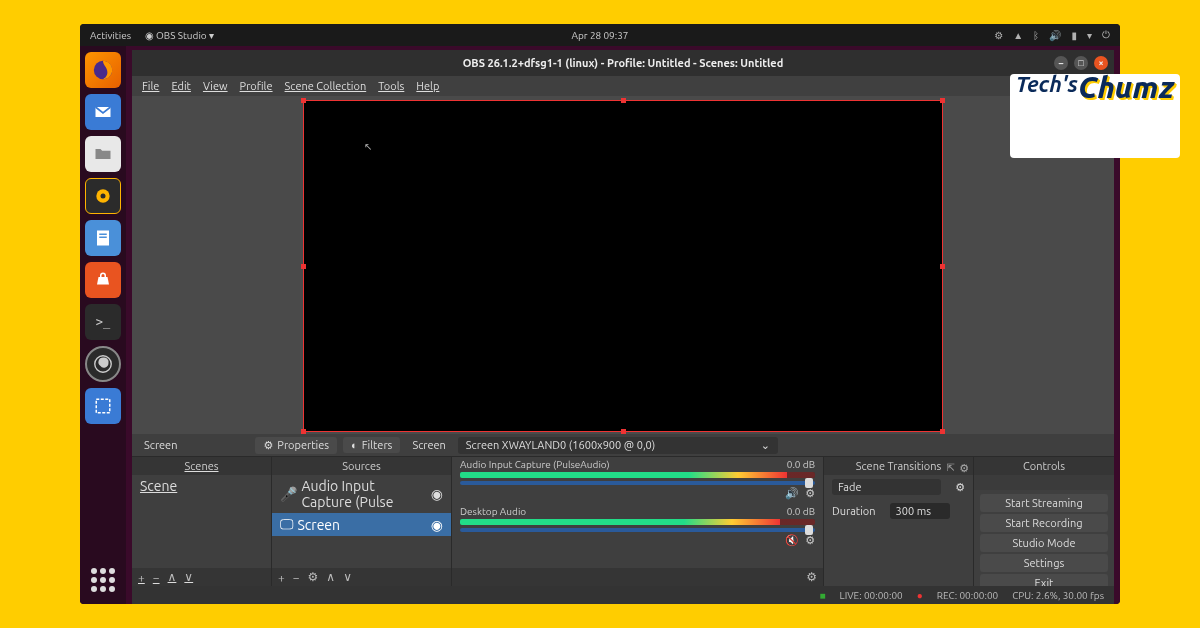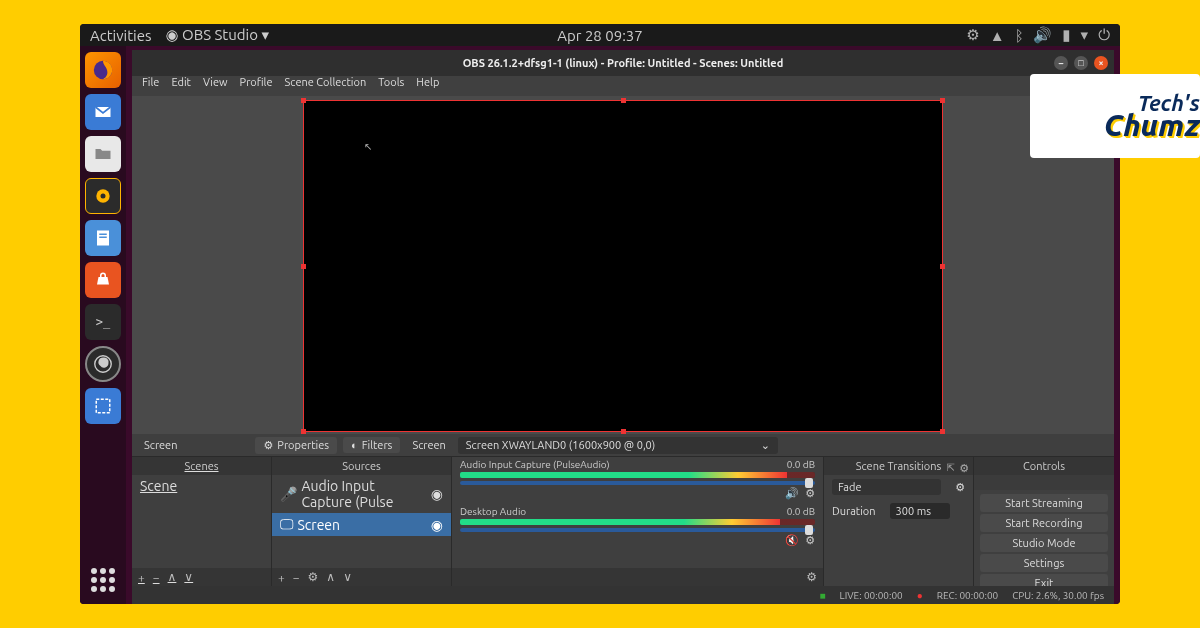--- a/index.html
+++ b/index.html
@@ -5,7 +5,7 @@
 * { box-sizing: border-box; margin: 0; padding: 0; font-family: Ubuntu, "Segoe UI", sans-serif; }
 body { background: #ffcd00; width: 1200px; height: 628px; position: relative; overflow: hidden; }
 .frame { position: absolute; left: 80px; top: 24px; width: 1040px; height: 580px; background: #1e1e1e; border-radius: 4px; overflow: hidden; }
-.topbar { height: 22px; background: #1a1a1a; color: #ccc; font-size: 15px; display: flex; align-items: center; padding: 0 10px; }
+.topbar { height: 22px; background: #1a1a1a; color: #ccc; font-size: 10px; display: flex; align-items: center; padding: 0 10px; }
 .topbar .left { display: flex; gap: 14px; align-items: center; }
 .topbar .center { position: absolute; left: 50%; transform: translateX(-50%); }
 .topbar .right { margin-left: auto; display: flex; gap: 10px; align-items: center; opacity: .85; }

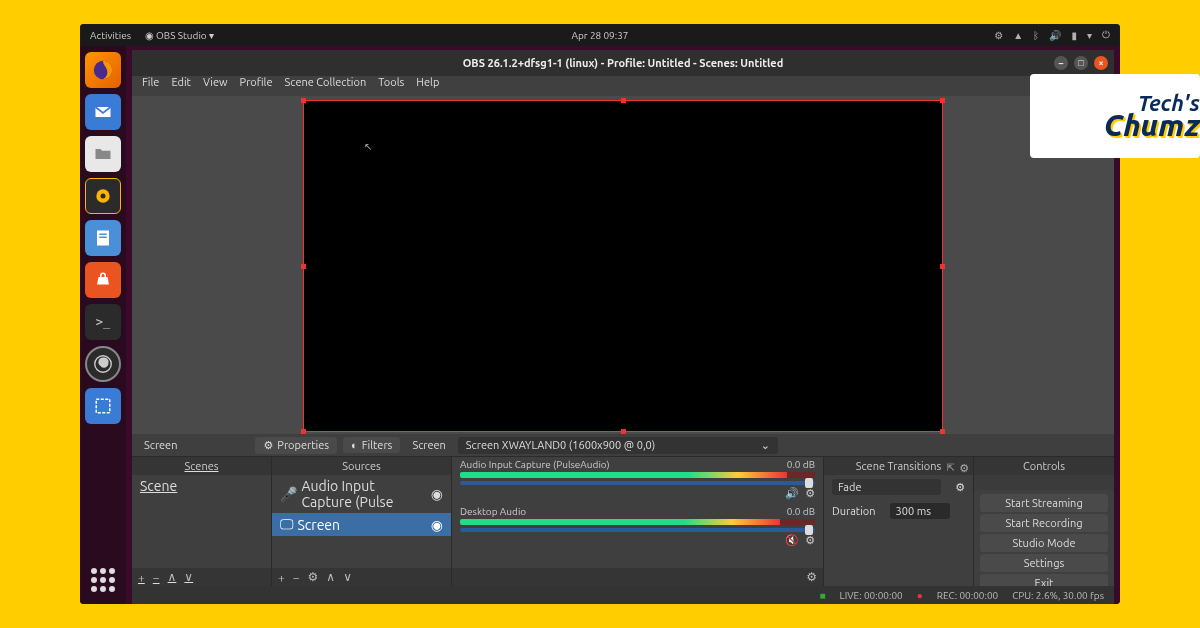--- a/index.html
+++ b/index.html
@@ -29,7 +29,7 @@
 .titlebar .win-controls { position: absolute; right: 6px; display: flex; gap: 6px; }
 .win-btn { width: 14px; height: 14px; border-radius: 50%; background: #555; font-size: 9px; display:flex;align-items:center;justify-content:center; }
 .win-btn.close { background: #e95420; }
-.menubar { height: 20px; background: #404040; display: flex; gap: 12px; padding: 0 10px; font-size: 11px; color: #ddd; }
+.menubar { height: 20px; background: #404040; display: flex; align-items: center; gap: 12px; padding: 0 10px; font-size: 11px; color: #ddd; text-decoration: underline; }
 .menubar span { cursor: default; }
 .preview-area { flex: 1; background: #4a4a4a; display: flex; justify-content: center; padding: 4px 0 2px; position: relative; }
 .preview-canvas { width: 640px; height: 100%; background: #000; border: 1px solid #e33; position: relative; }

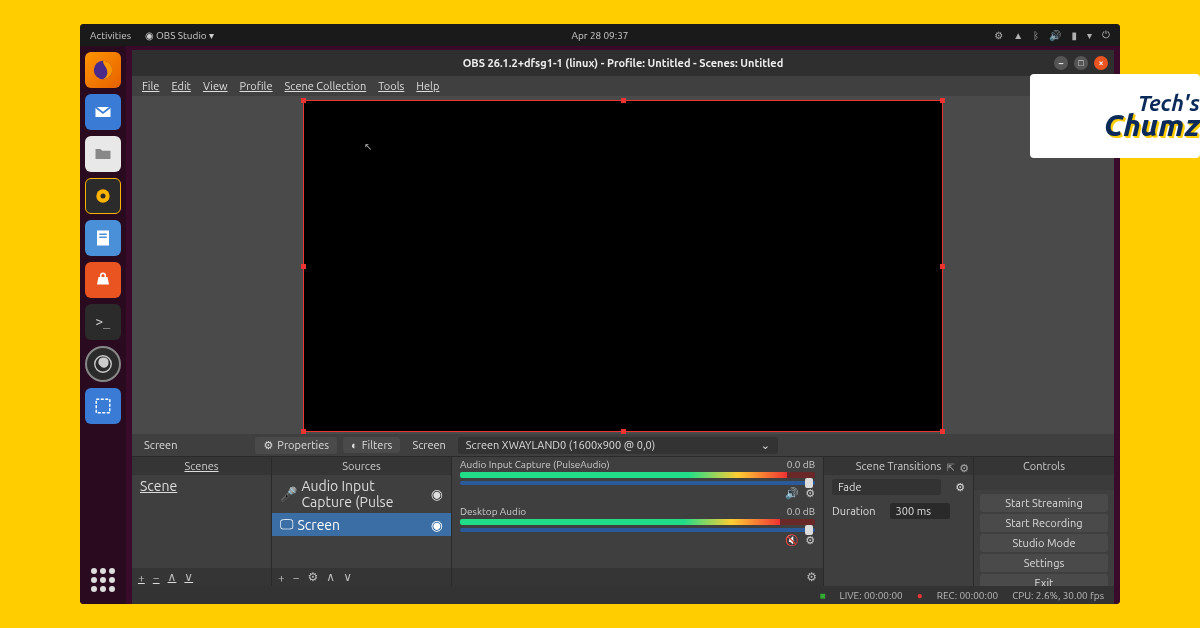--- a/index.html
+++ b/index.html
@@ -70,7 +70,7 @@
 .statusbar { height: 18px; background: #333; font-size: 10px; color: #bbb; display: flex; align-items: center; justify-content: flex-end; gap: 14px; padding: 0 10px; }
 .hdr-gear{position:absolute;right:4px;top:2px;font-size:11px;color:#aaa}
 .hdr-pin{position:absolute;right:18px;top:2px;font-size:10px;color:#aaa}
-.logo-badge { position: absolute; right: 0; top: 74px; width: 170px; height: 84px; background: #fff; border-radius: 4px; display:flex; flex-direction:column; align-items:flex-end; justify-content:center; font-family: "Brush Script MT", cursive; }
+.logo-badge { position: absolute; right: 20px; top: 74px; width: 170px; height: 84px; background: #fff; border-radius: 4px; display:flex; flex-direction:row; align-items:flex-start; justify-content:center; font-family: "Brush Script MT", cursive; }
 .logo-badge .l1{font-size:22px; color:#0a2a5a; font-style:italic; font-weight:700; line-height:.9}
 .logo-badge .l2{font-size:30px; color:#0a2a5a; font-style:italic; font-weight:900; text-shadow:1px 1px 0 #ffcd00,2px 2px 0 #ffcd00; line-height:.9}
 .ic{display:inline-block}

